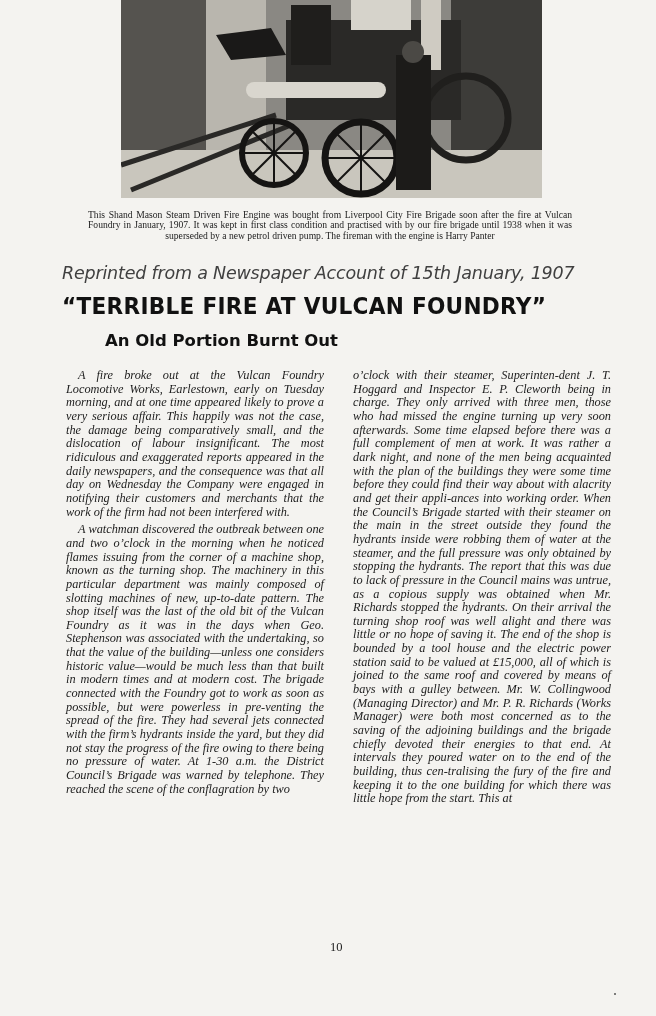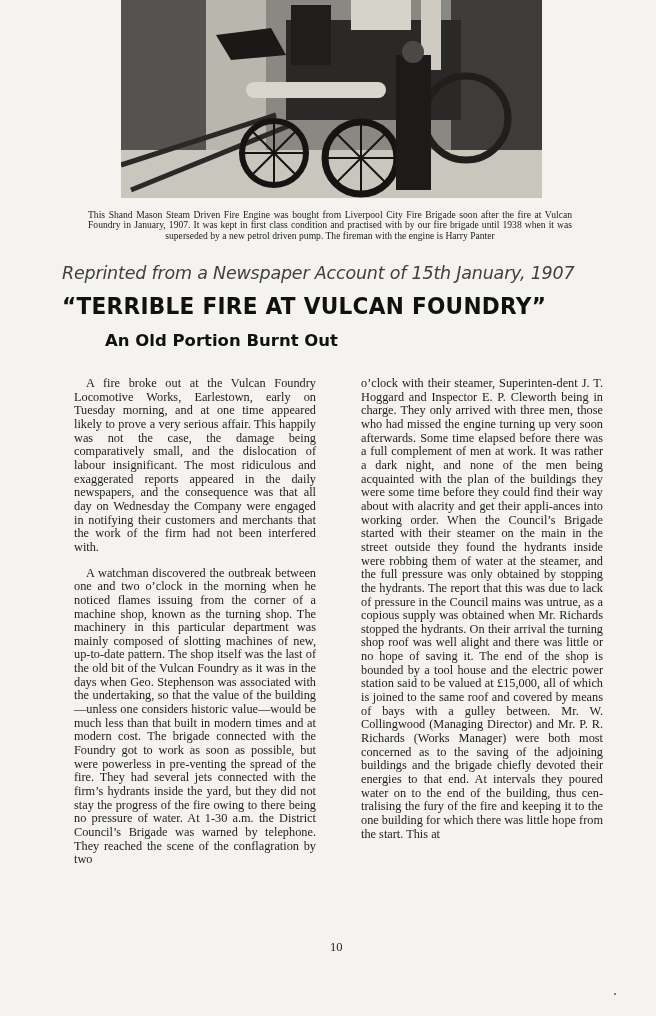--- a/index.html
+++ b/index.html
@@ -38,7 +38,7 @@
     }
     .col.left { left: 62px; }
     .col.right { left: 349px; }
-    .col p { margin: 12px; text-indent: 12px; }
+    .col p { margin: 4px; text-indent: 12px; font-style: italic; }
     .col.right p { text-indent: 0; }
     .pagenum {
       position: absolute; left: 330px; top: 940px;

